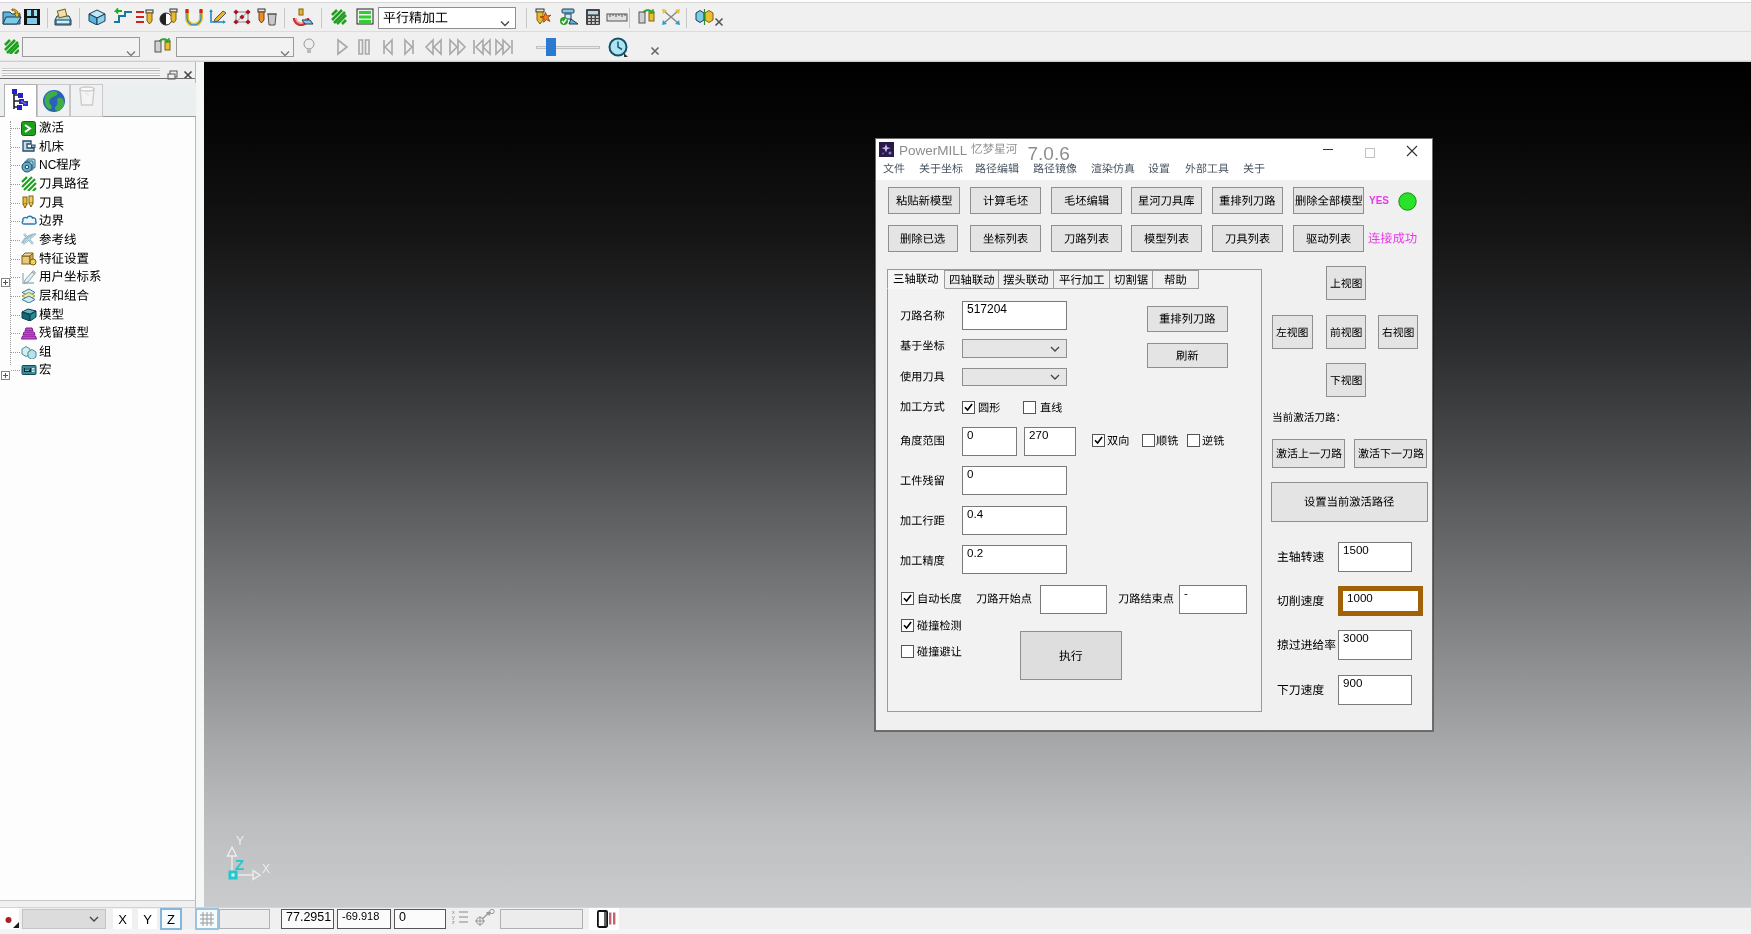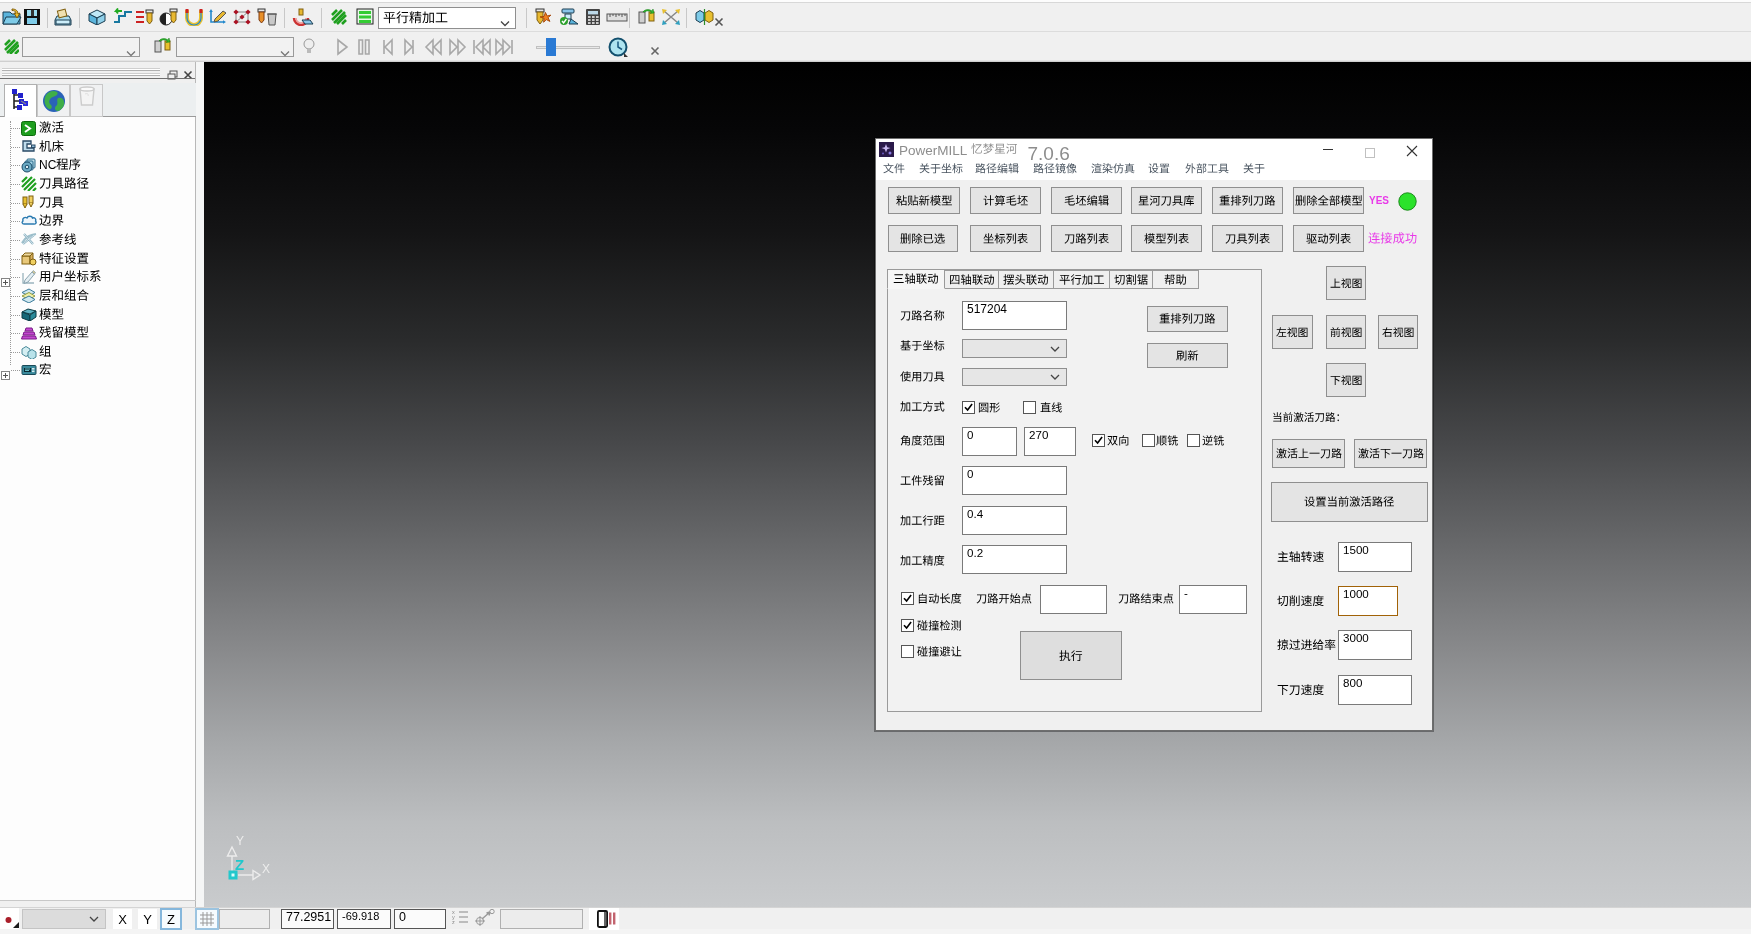--- a/index.html
+++ b/index.html
@@ -1015,7 +1015,7 @@
       <use href="#g5EA6" transform="translate(35.4 10.148) scale(0.0118 -0.0118)"></use>
     </svg>
   </div>
-<div class="ab fxl" style="left:1338px;top:586px;width:60px;height:30px;background:#fff;border:1px solid #a16207;padding-left:4px;">
+<div class="ab fxl" style="left:1338px;top:586px;width:85px;height:30px;background:#fff;border:5px solid #a16207;padding-left:4px;">
     <span style="font-size:11.6px">1000</span>
   </div>
 <div class="ab" style="left:1277px;top:638.6px">

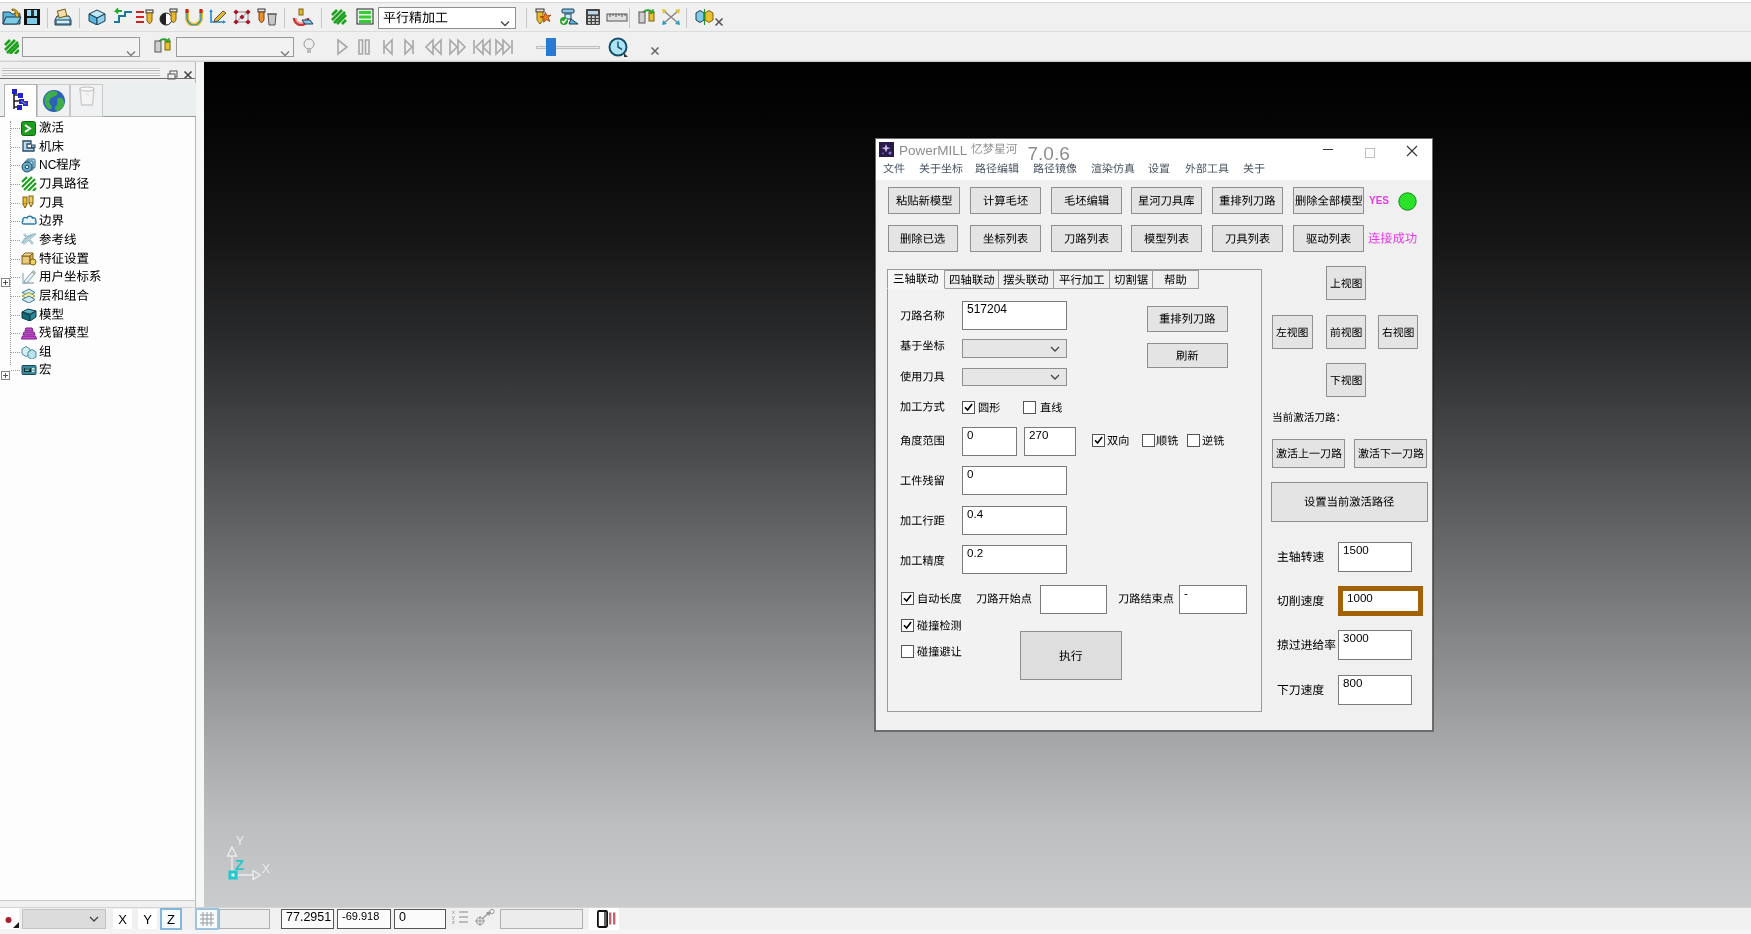--- a/index.html
+++ b/index.html
@@ -1039,7 +1039,7 @@
     </svg>
   </div>
 <div class="ab fxl" style="left:1338px;top:675px;width:74px;height:30px;background:#fff;border:1px solid #7a7a7a;padding-left:4px;">
-    <span style="font-size:11.6px">800</span>
+    <span style="font-size:11.6px">900</span>
   </div>
 <div class="ab" style="left:0px;top:907px;width:1751px;height:27px;background:#f0f0f0;border-top:1px solid #d4d4d4;"></div>
 <div class="ab" style="left:0px;top:929px;width:1751px;height:5px;background:#f4f4f4;"></div>

